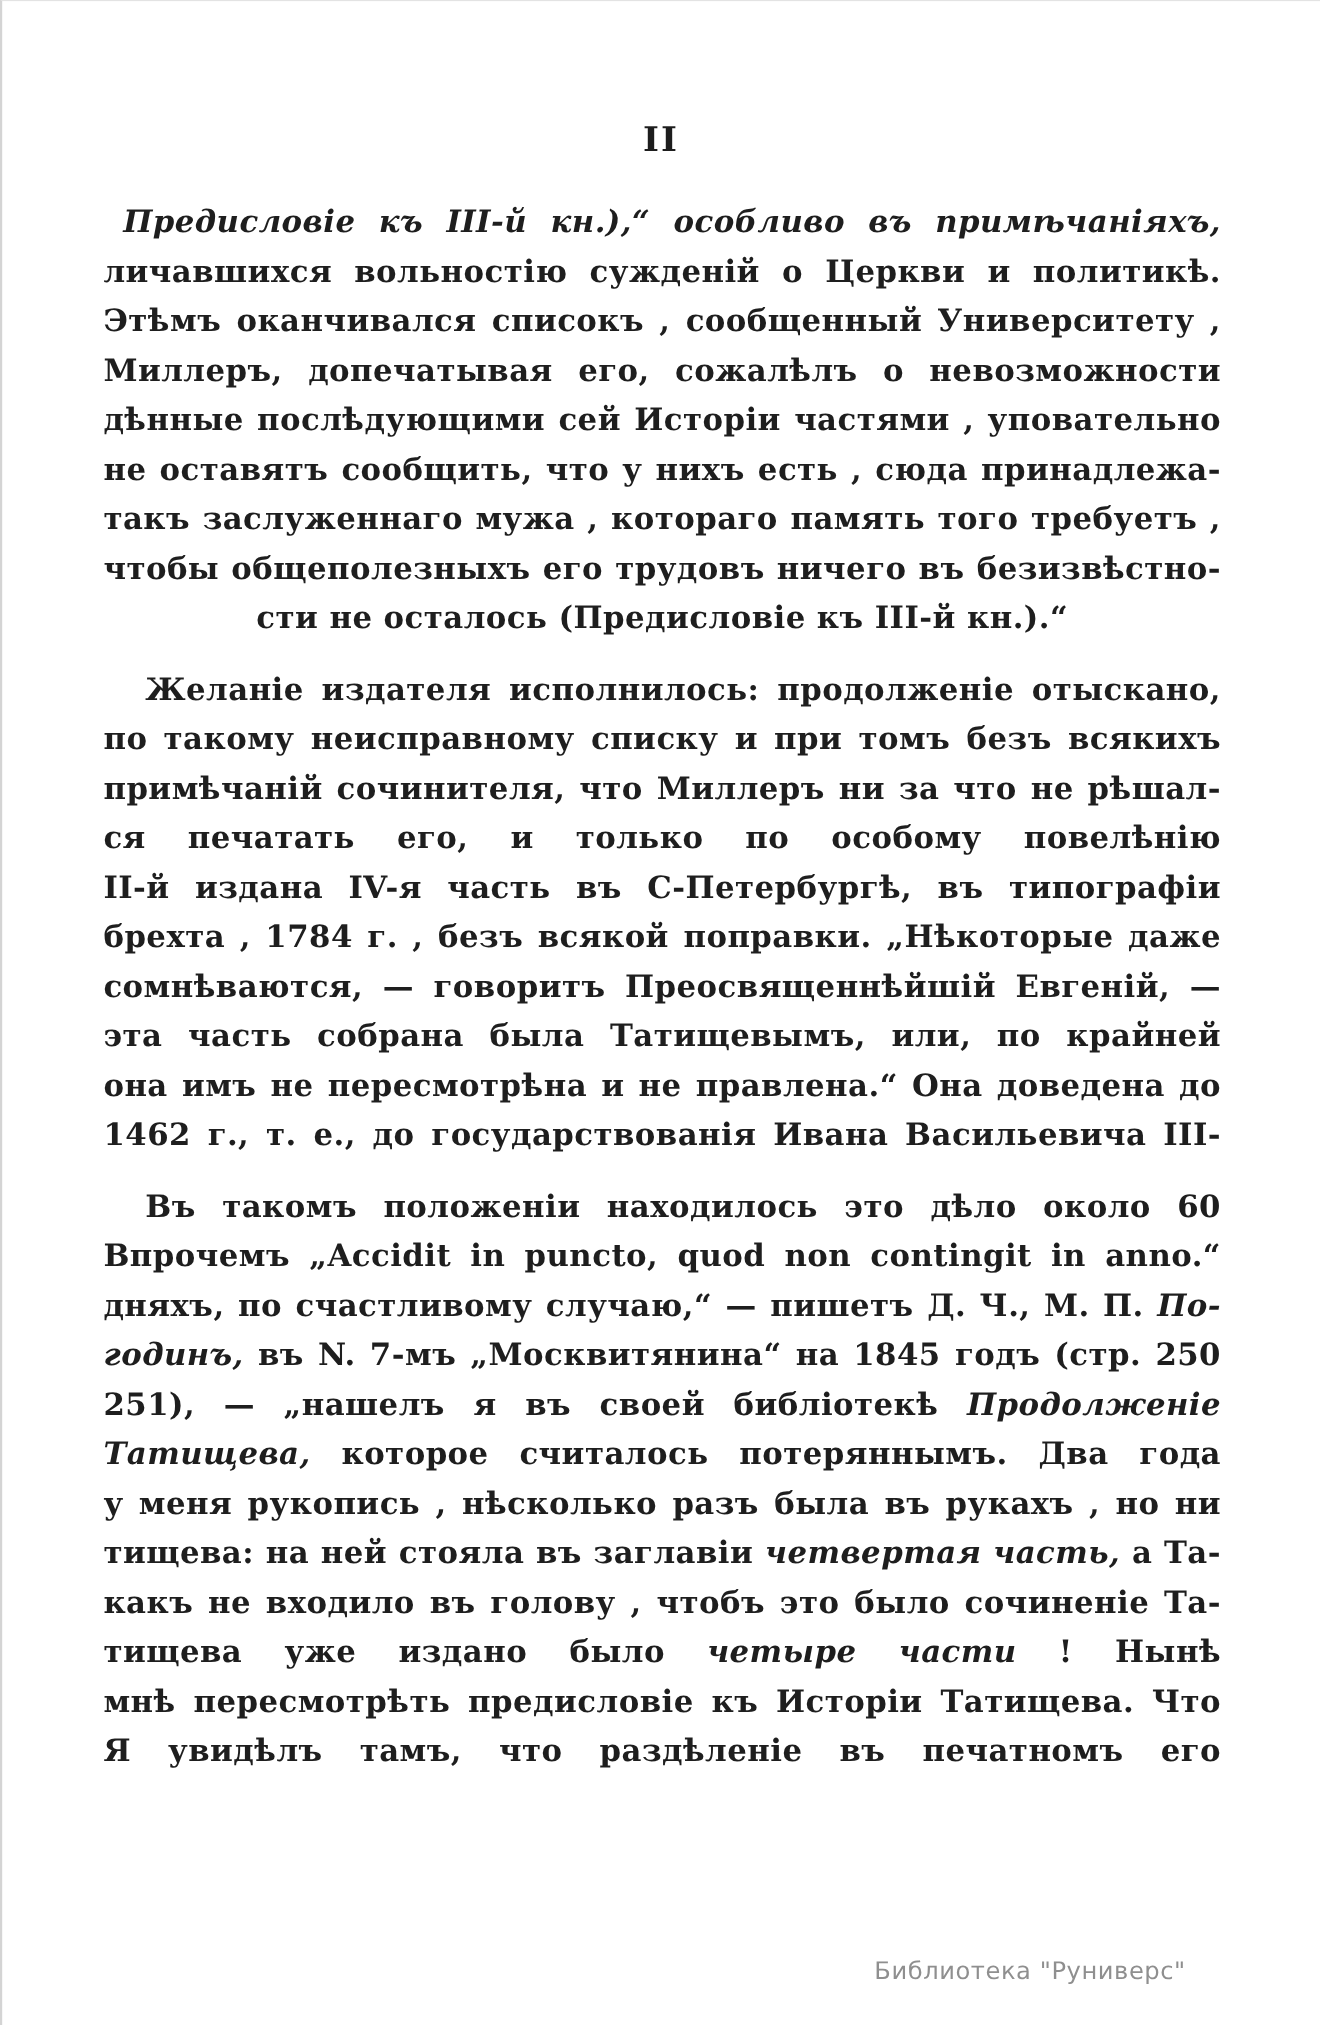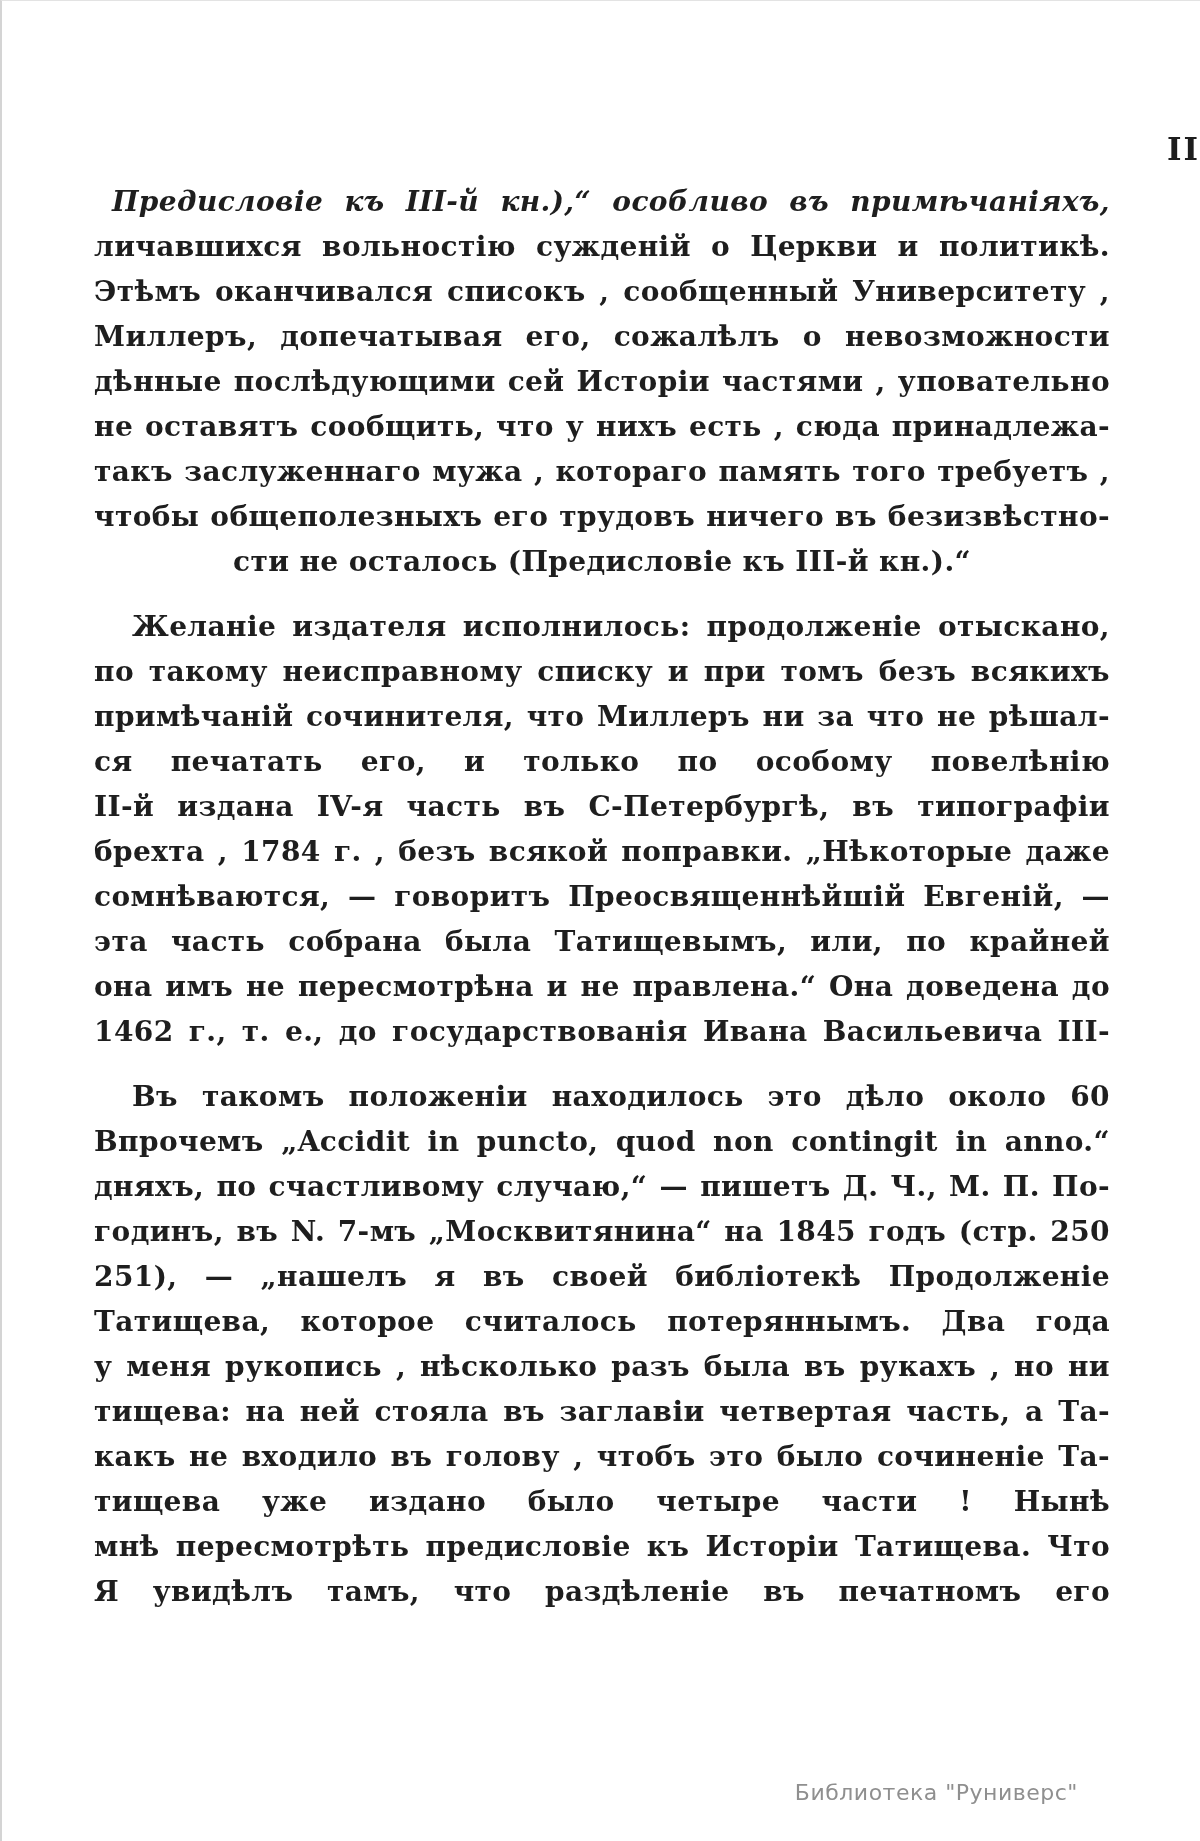--- a/index.html
+++ b/index.html
@@ -23,12 +23,11 @@
     top: 108px;
     left: 0;
     width: 100%;
-    text-align: right;
+    text-align: center;
     font-size: 31px;
     font-weight: bold;
     letter-spacing: 2px;
     color: #1d1d1d;
-    margin-top: 22px;
   }
   .text-block {
     position: absolute;

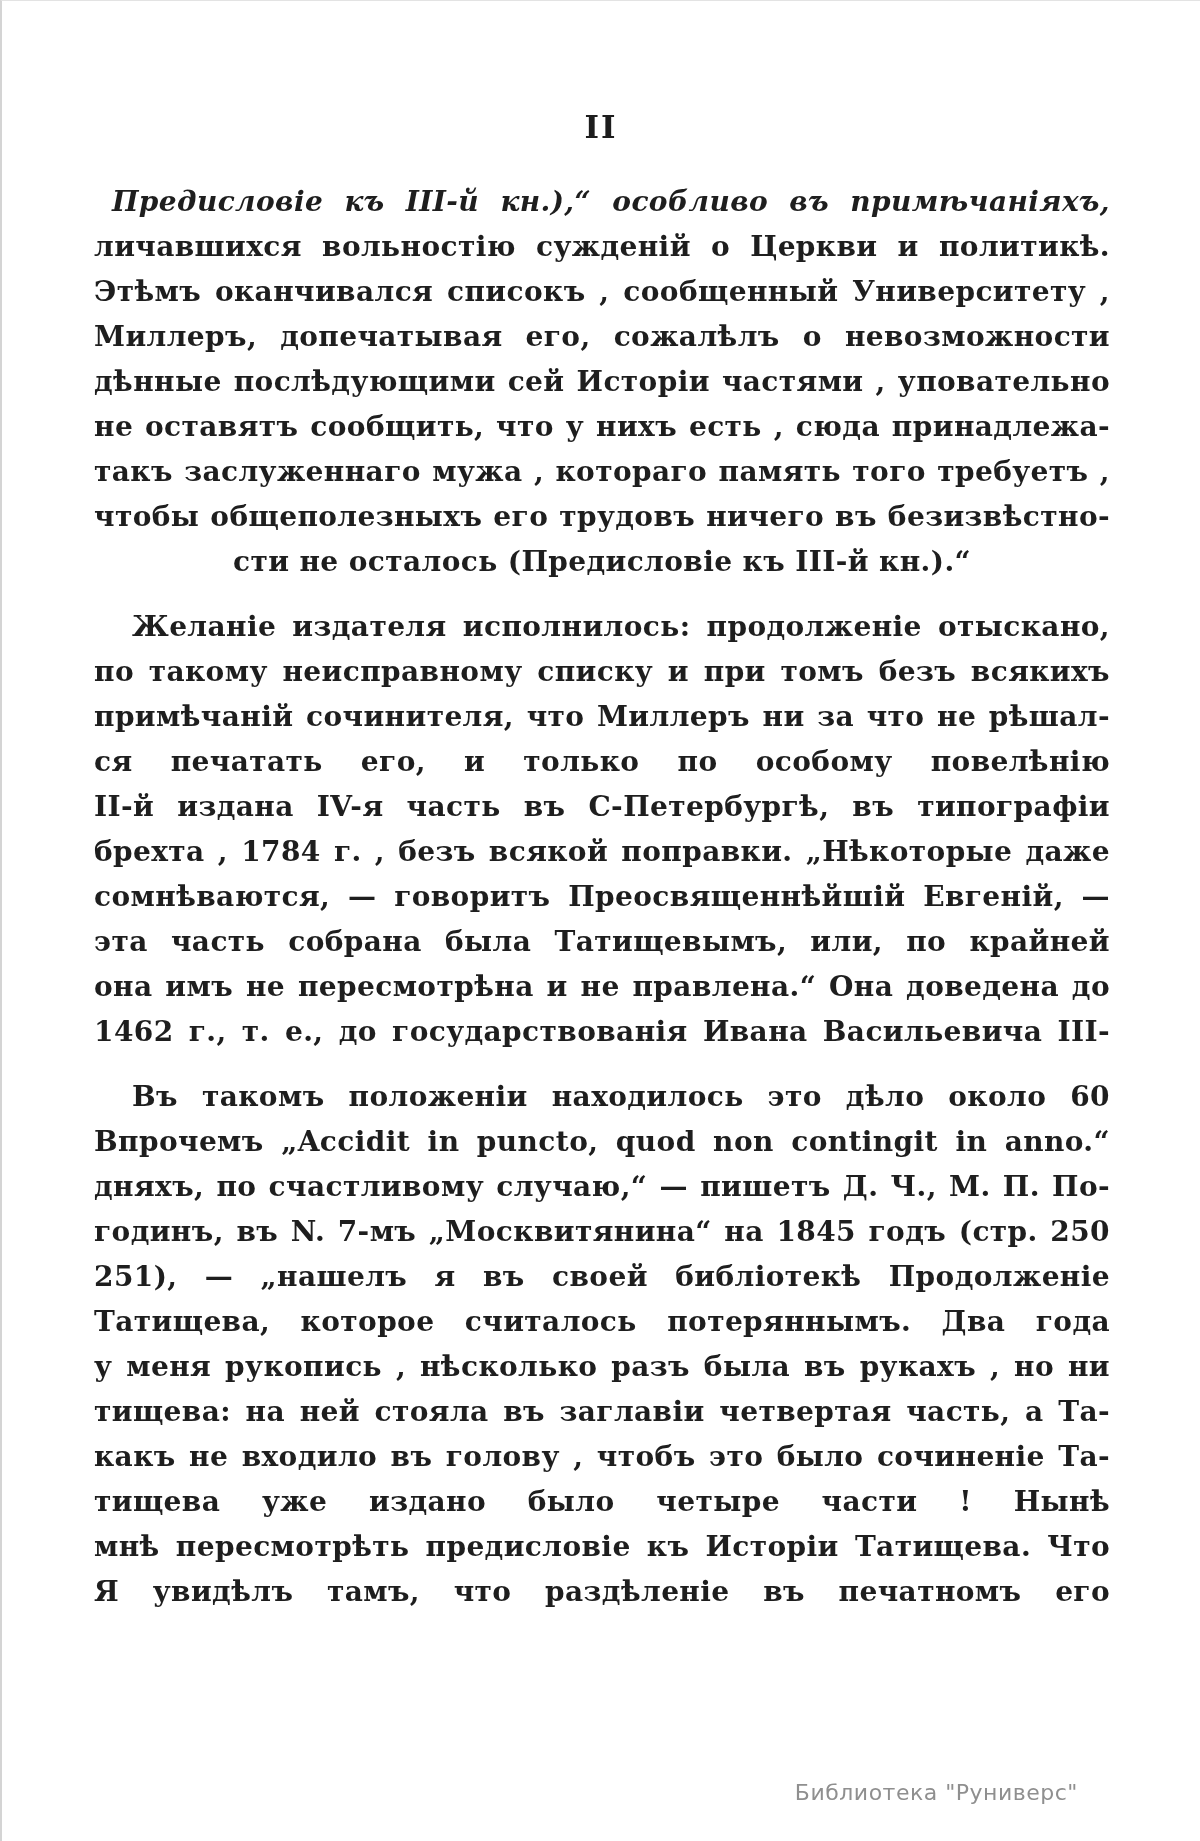--- a/index.html
+++ b/index.html
@@ -45,7 +45,7 @@
   .line.j { white-space: normal; text-align: justify; text-align-last: justify; }
   .p0 .line:first-child { text-indent: 18px; font-style: italic; }
   .p1 .line:first-child, .p2 .line:first-child { text-indent: 38px; }
-  .it { }
+  .it { font-style: italic; }
   .watermark {
     position: absolute;
     top: 1779px;

